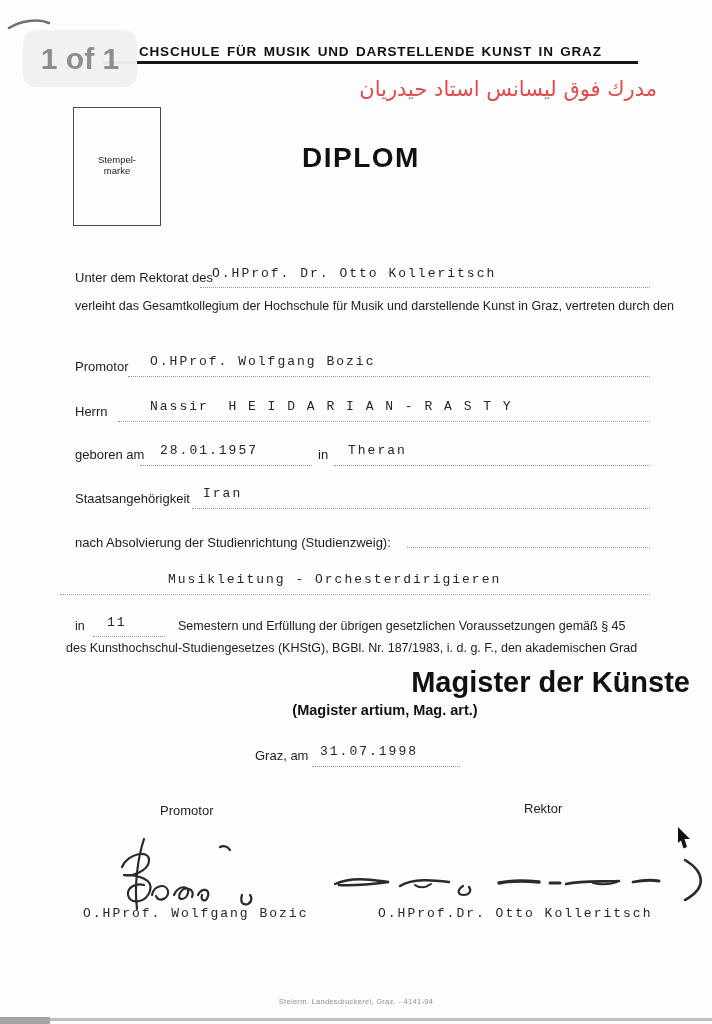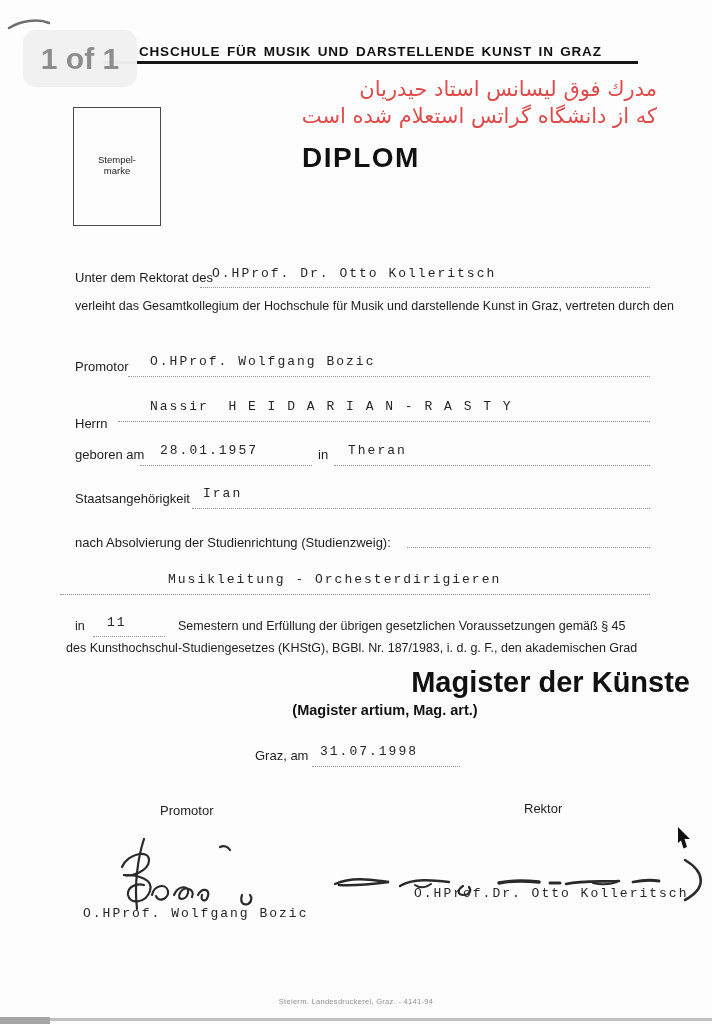--- a/index.html
+++ b/index.html
@@ -45,7 +45,6 @@
 
   <div class="abs annotation" style="right: 55px; top: 76px; color: rgb(223, 75, 75);">
     <div>مدرك فوق ليسانس استاد حيدريان</div>
-    <div>كه از دانشگاه گراتس استعلام شده است</div>
   </div>
 
   <div class="abs stampbox" style="left:73px;top:107px;">

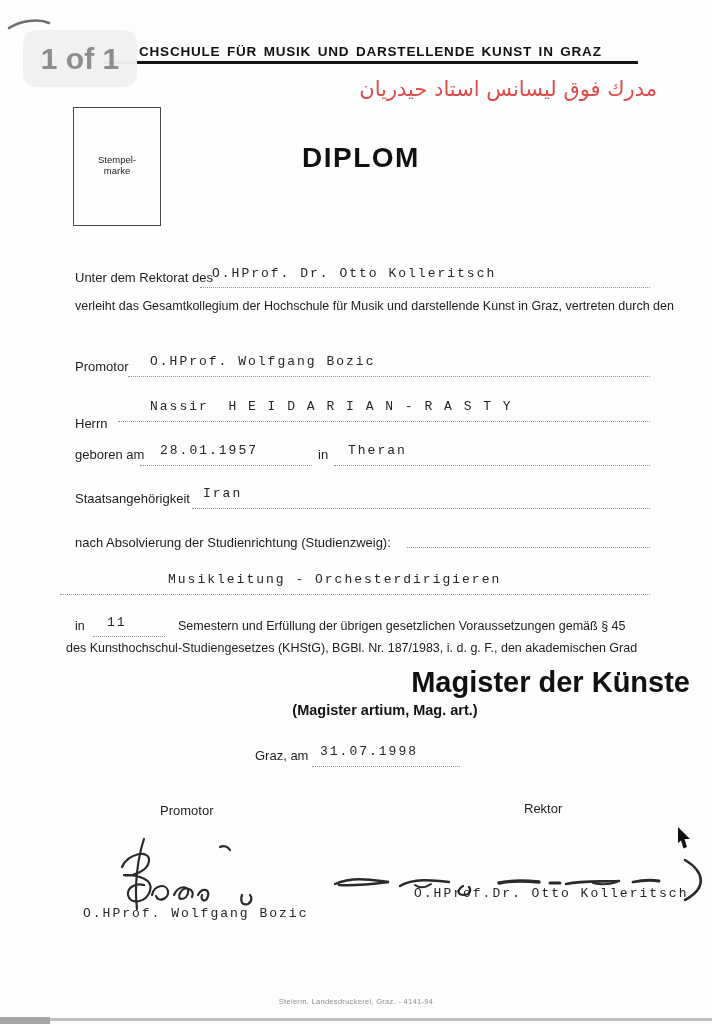--- a/index.html
+++ b/index.html
@@ -66,7 +66,7 @@
   <div class="abs tw" style="left:150px;top:354px;">O.HProf. Wolfgang Bozic</div>
   <div class="abs dotline" style="left:128px;top:376px;width:522px;"></div>
 
-  <div class="abs label" style="left:75px;top:416px;">Herrn</div>
+  <div class="abs label" style="left:75px;top:404px;">Herrn</div>
   <div class="abs tw" style="left:150px;top:399px;">Nassir  H E I D A R I A N - R A S T Y</div>
   <div class="abs dotline" style="left:118px;top:421px;width:532px;"></div>
 

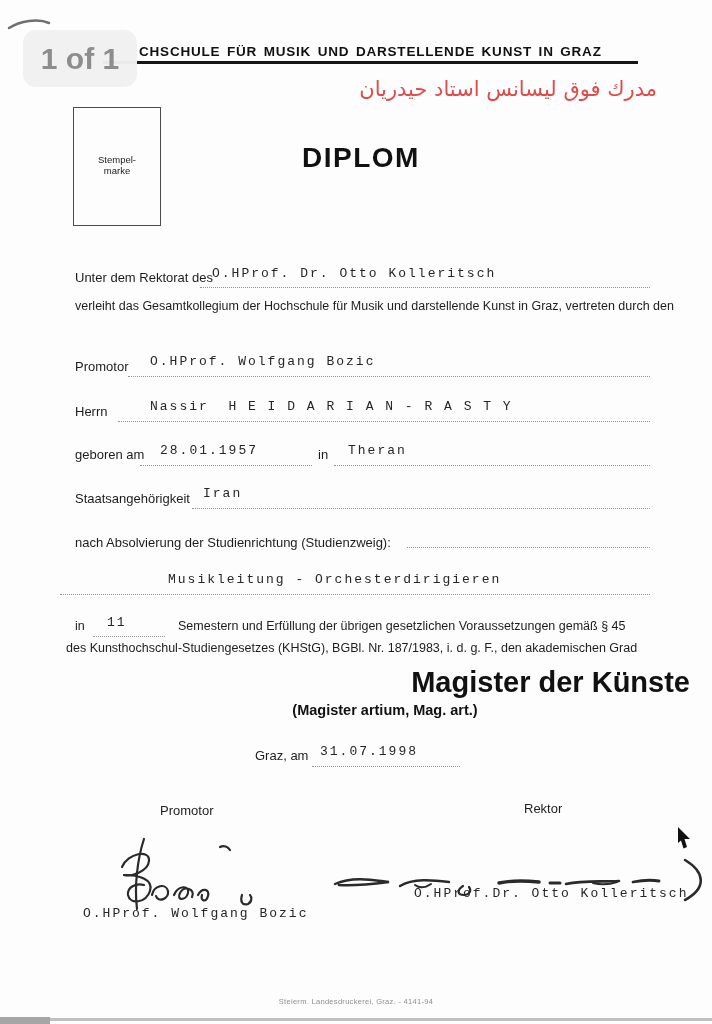--- a/index.html
+++ b/index.html
@@ -135,7 +135,7 @@
   </svg>
 
   <div class="abs tw" style="left:83px;top:906px;">O.HProf. Wolfgang Bozic</div>
-  <div class="abs tw" style="left:378px;top:886px;margin-left:36px;">O.HProf.Dr. Otto Kolleritsch</div>
+  <div class="abs tw" style="left:378px;top:906px;">O.HProf.Dr. Otto Kolleritsch</div>
 
   <div class="abs footer-note" style="top:997px;">Steierm. Landesdruckerei, Graz. - 4141-94</div>
 

